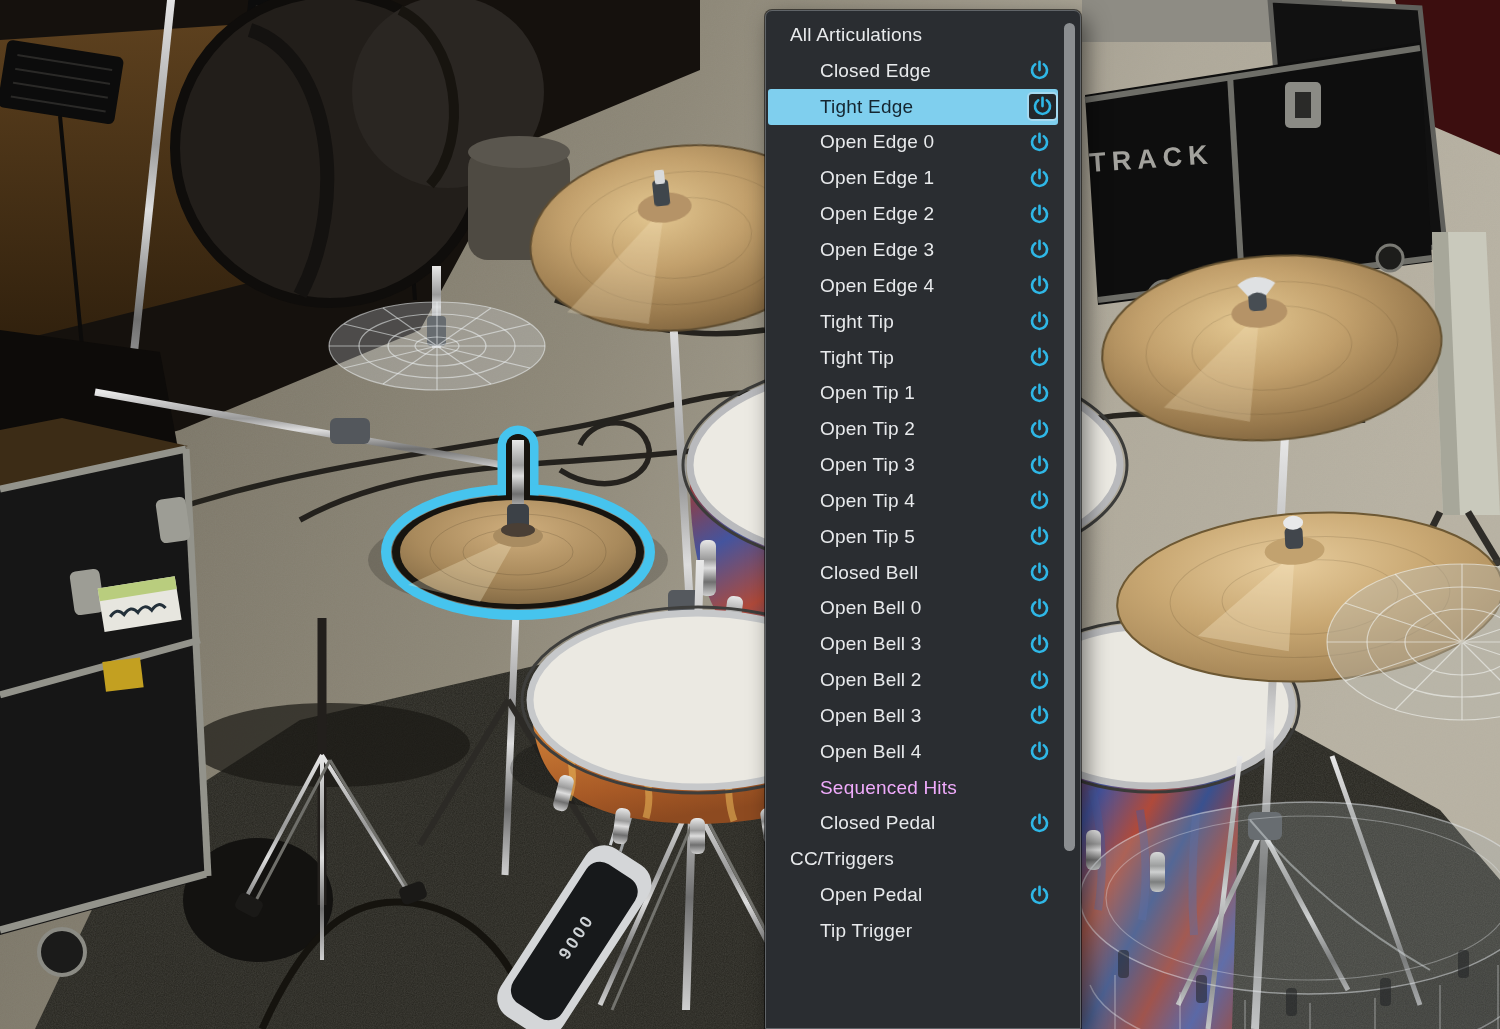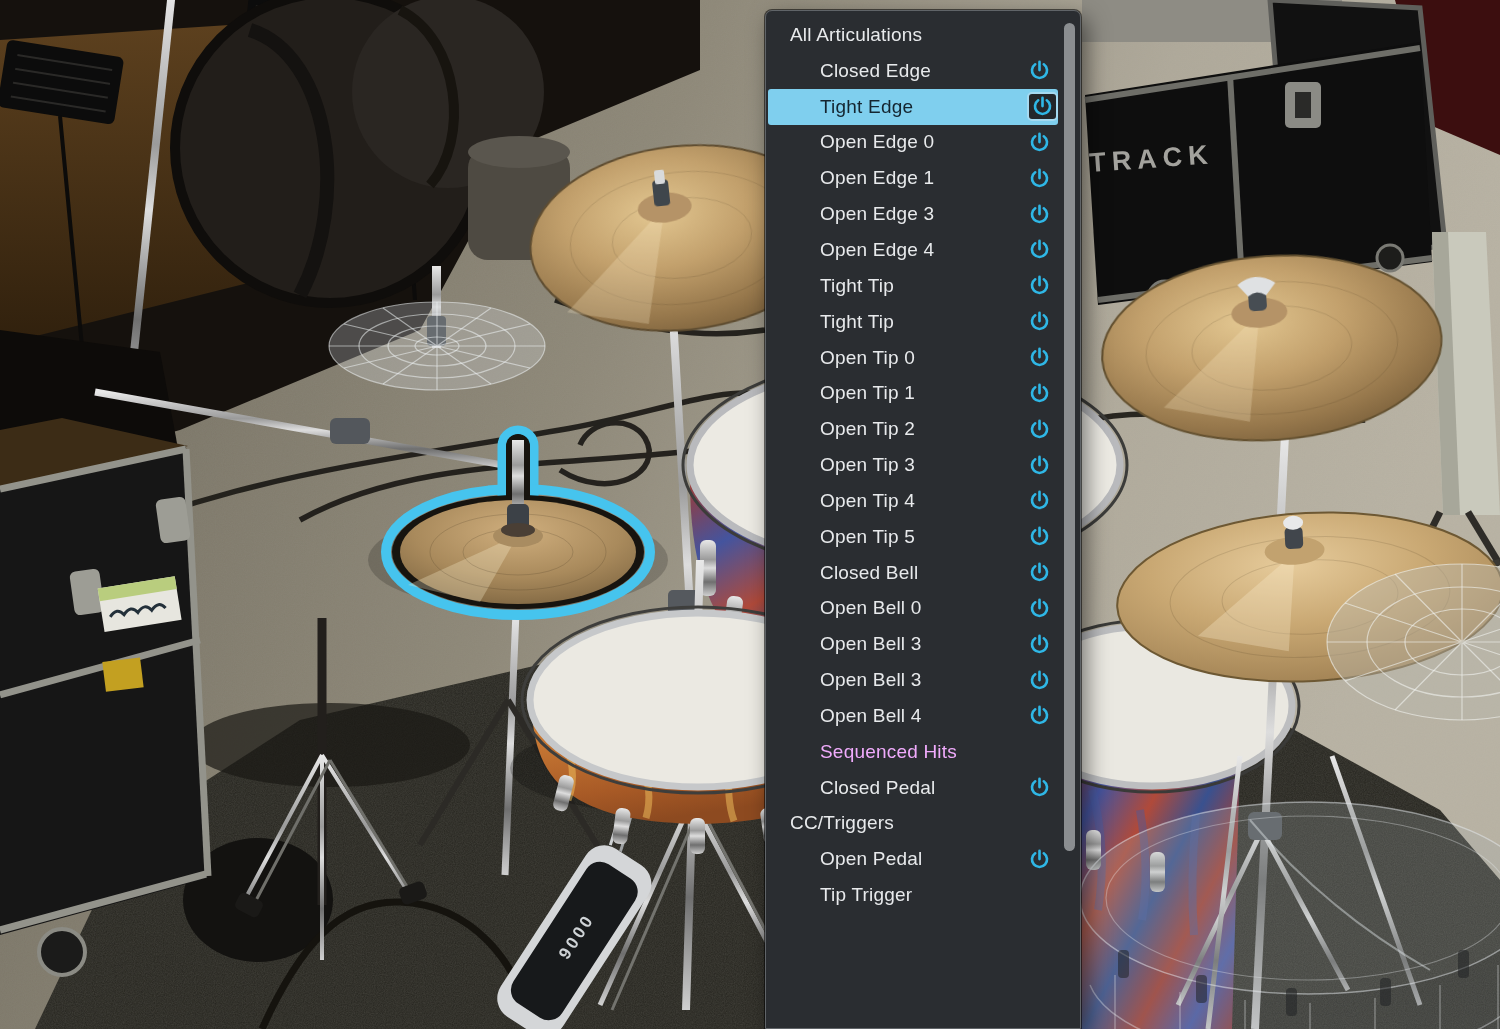--- a/index.html
+++ b/index.html
@@ -390,6 +390,15 @@
           </span>
         </div>
         <div class="menu-row">
+          <span class="menu-label">Open Edge 2</span>
+          <span class="power-btn">
+            <svg viewBox="0 0 24 24" width="21" height="21">
+              <path d="M12 2.2v9.3" fill="none" stroke="currentColor" stroke-width="3" stroke-linecap="round"></path>
+              <path d="M7.1 4.9a8.6 8.6 0 1 0 9.8 0" fill="none" stroke="currentColor" stroke-width="3" stroke-linecap="round"></path>
+            </svg>
+          </span>
+        </div>
+        <div class="menu-row">
           <span class="menu-label">Open Edge 3</span>
           <span class="power-btn">
             <svg viewBox="0 0 24 24" width="21" height="21">

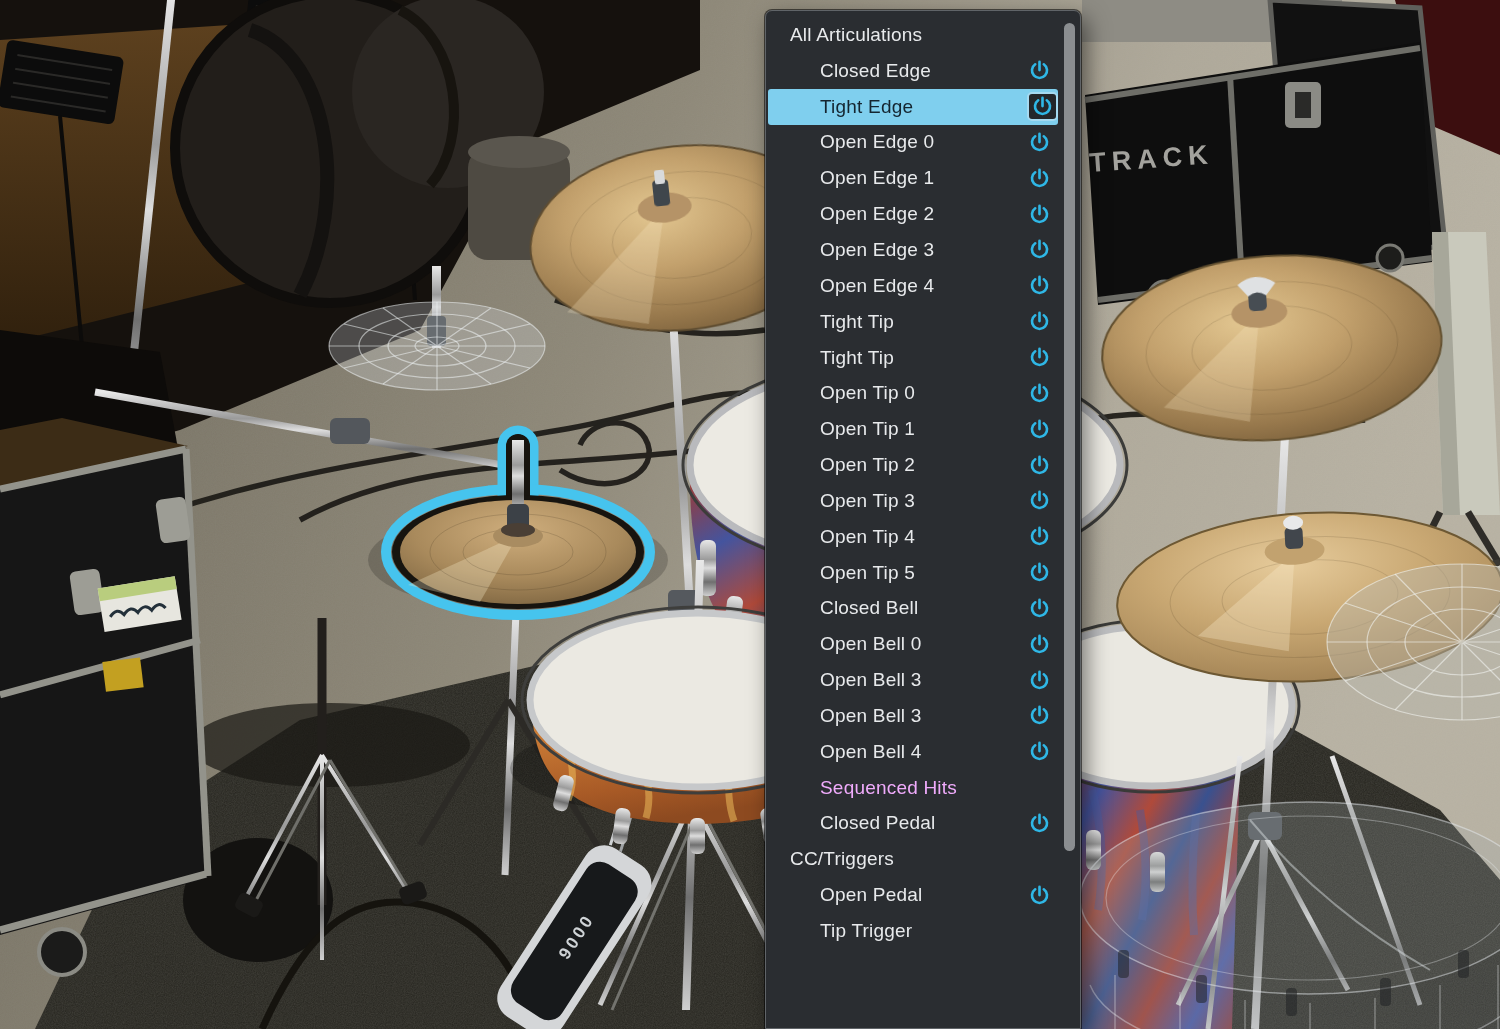--- a/index.html
+++ b/index.html
@@ -435,15 +435,6 @@
           </span>
         </div>
         <div class="menu-row">
-          <span class="menu-label">Open Tip 0</span>
-          <span class="power-btn">
-            <svg viewBox="0 0 24 24" width="21" height="21">
-              <path d="M12 2.2v9.3" fill="none" stroke="currentColor" stroke-width="3" stroke-linecap="round"></path>
-              <path d="M7.1 4.9a8.6 8.6 0 1 0 9.8 0" fill="none" stroke="currentColor" stroke-width="3" stroke-linecap="round"></path>
-            </svg>
-          </span>
-        </div>
-        <div class="menu-row">
           <span class="menu-label">Open Tip 1</span>
           <span class="power-btn">
             <svg viewBox="0 0 24 24" width="21" height="21">

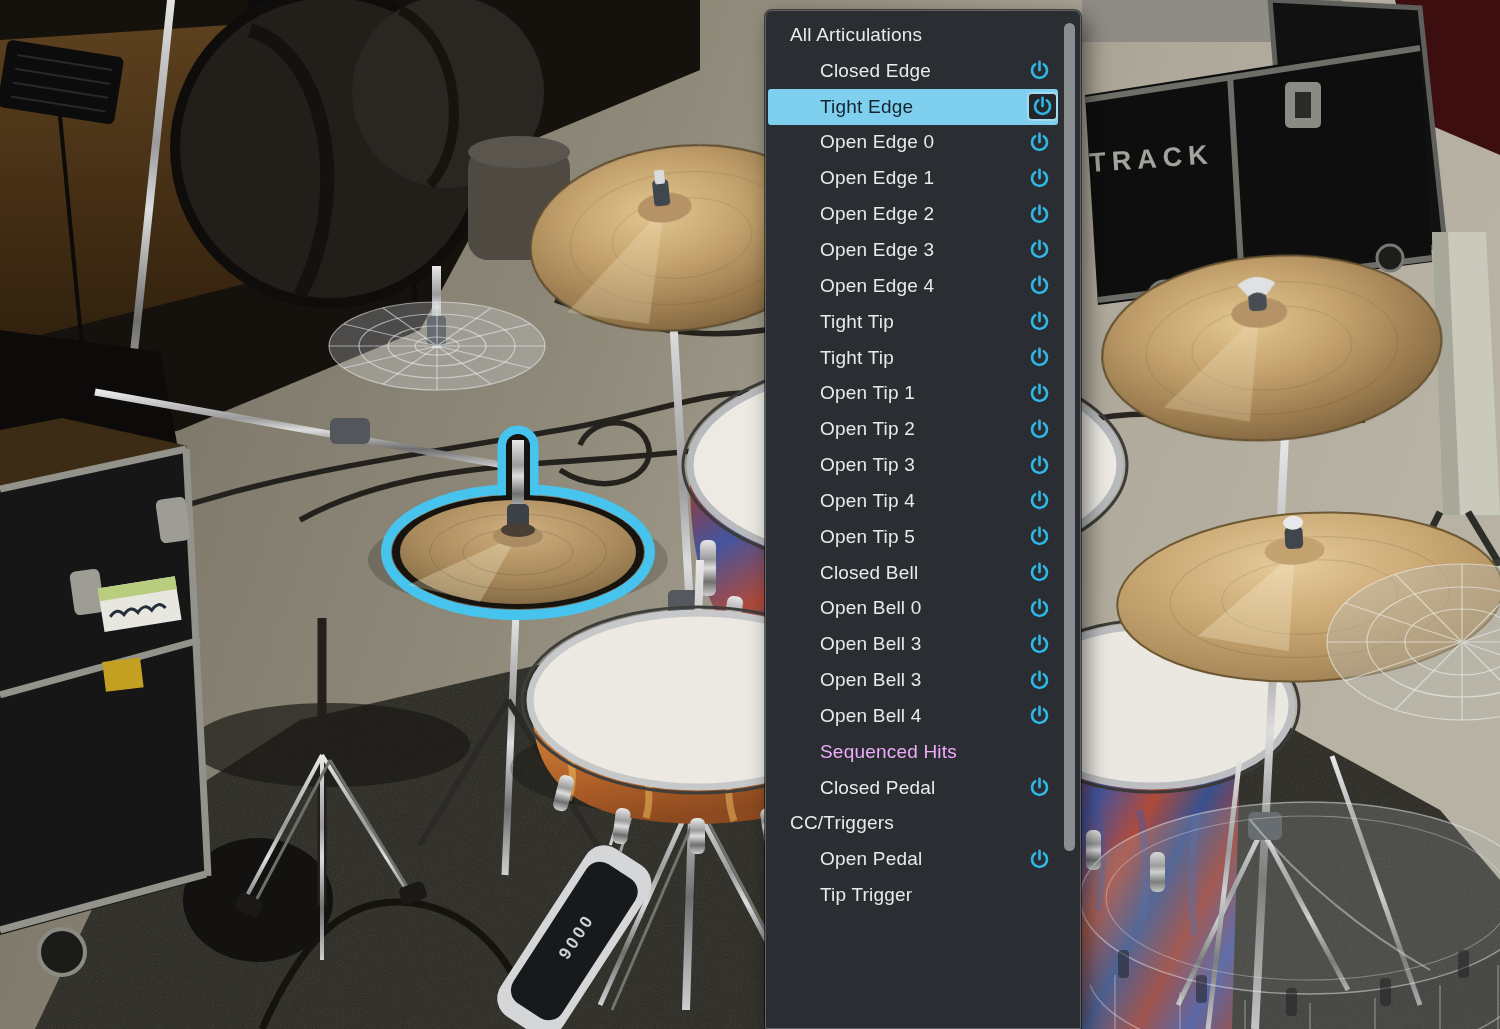--- a/index.html
+++ b/index.html
@@ -507,6 +507,15 @@
           </span>
         </div>
         <div class="menu-row">
+          <span class="menu-label">Open Bell 2</span>
+          <span class="power-btn">
+            <svg viewBox="0 0 24 24" width="21" height="21">
+              <path d="M12 2.2v9.3" fill="none" stroke="currentColor" stroke-width="3" stroke-linecap="round"></path>
+              <path d="M7.1 4.9a8.6 8.6 0 1 0 9.8 0" fill="none" stroke="currentColor" stroke-width="3" stroke-linecap="round"></path>
+            </svg>
+          </span>
+        </div>
+        <div class="menu-row">
           <span class="menu-label">Open Bell 3</span>
           <span class="power-btn">
             <svg viewBox="0 0 24 24" width="21" height="21">

